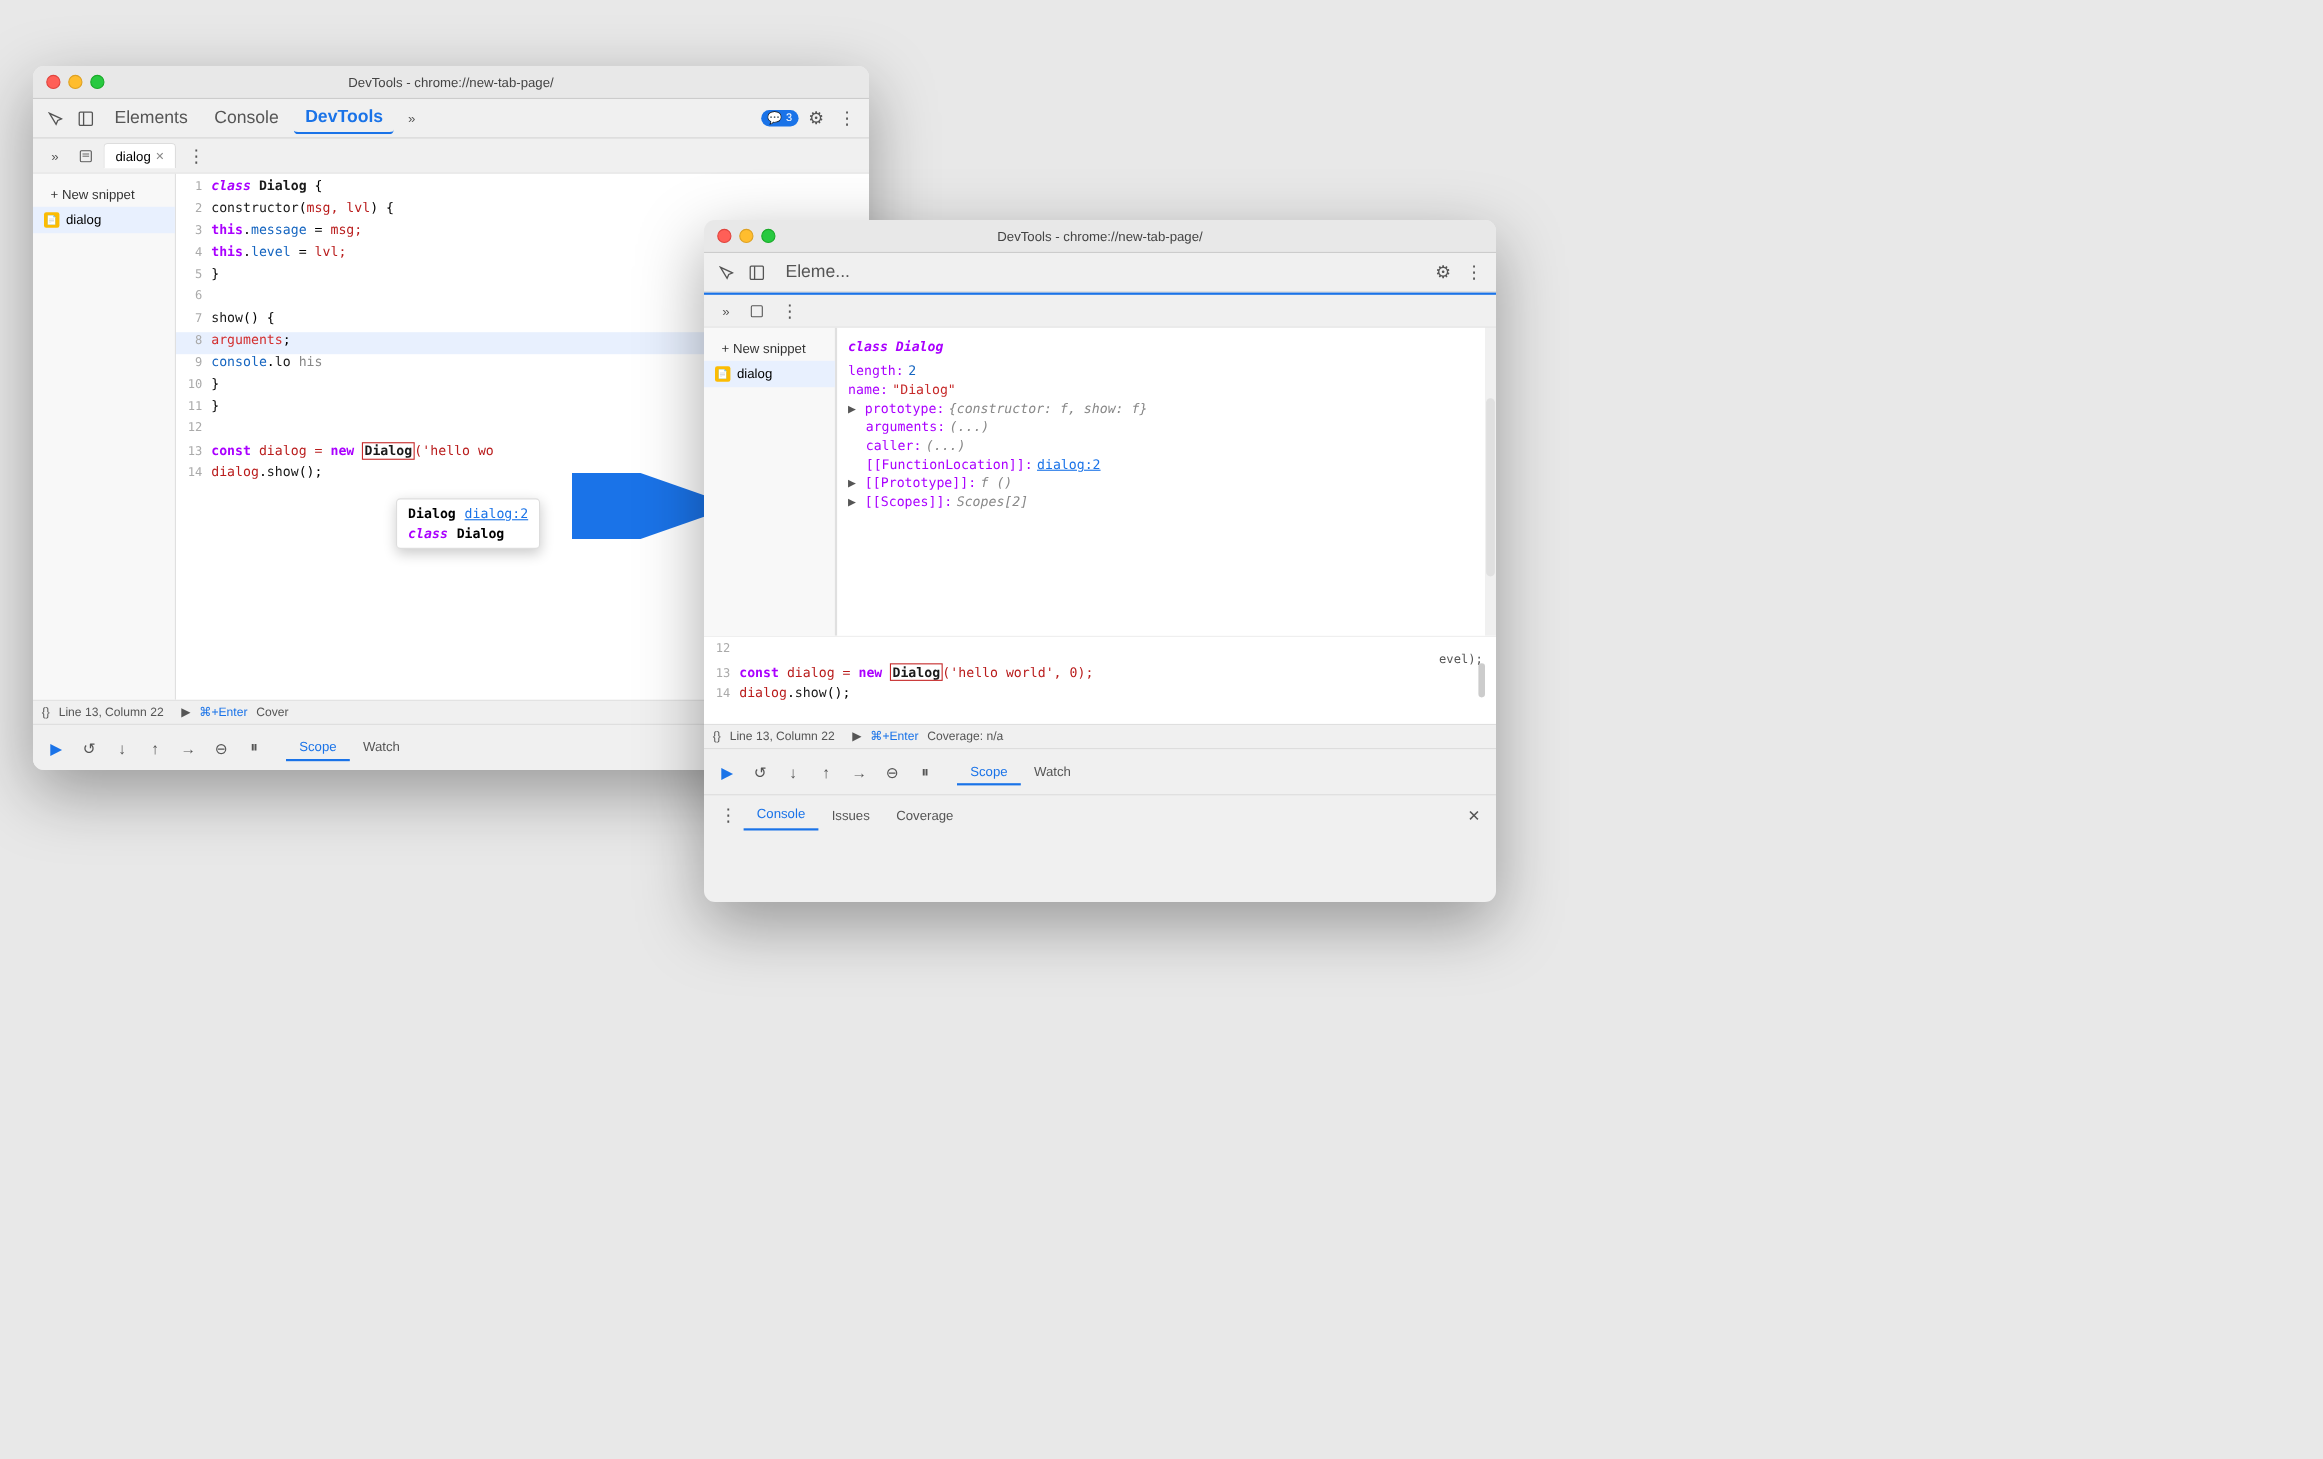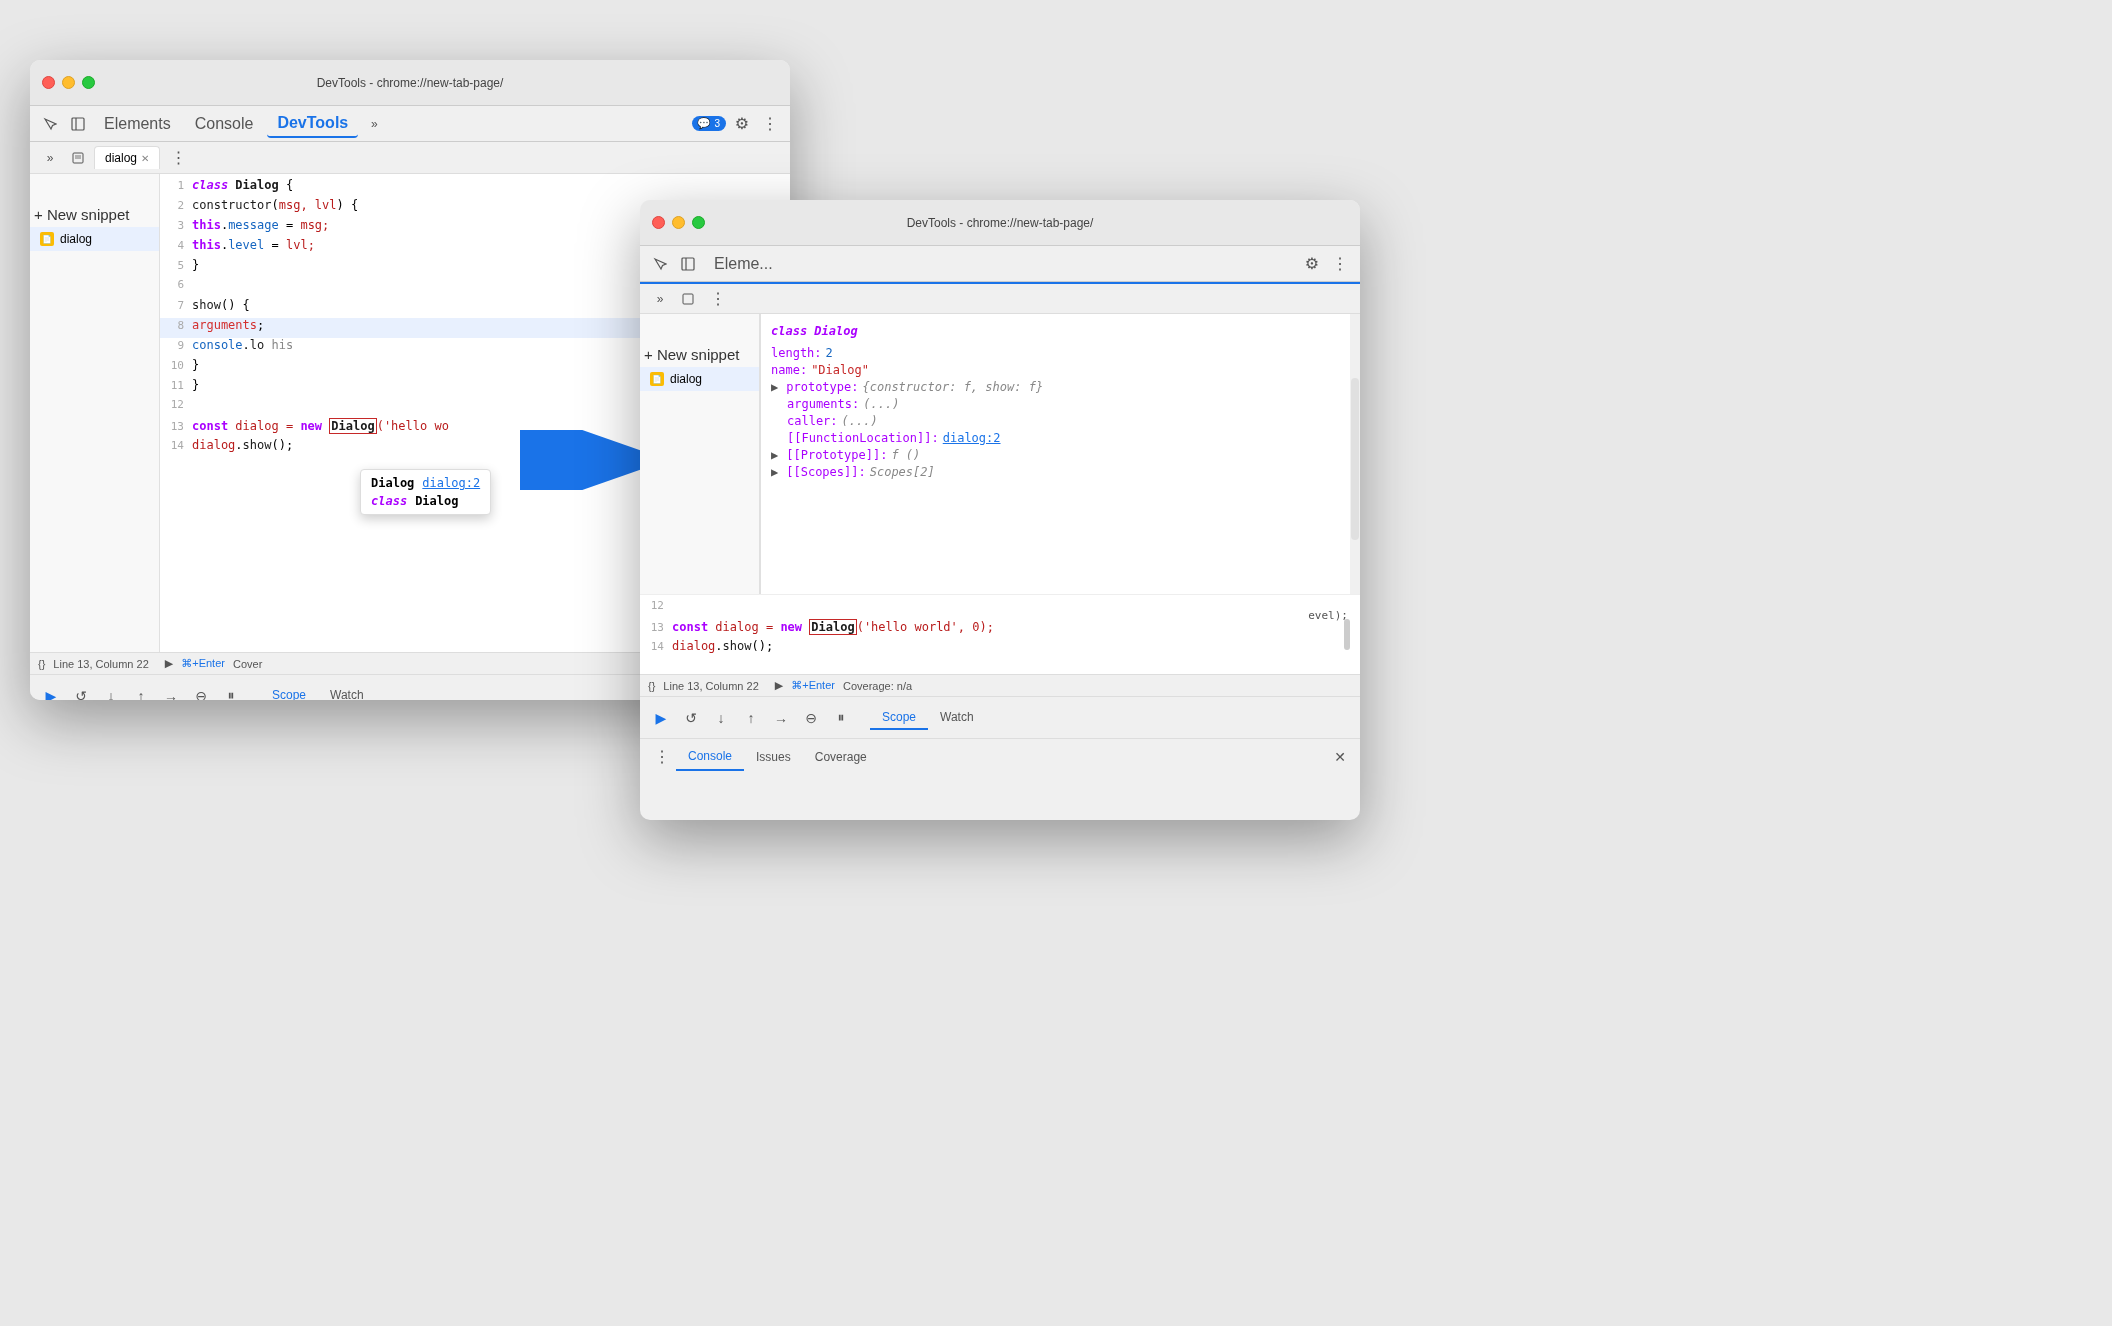--- a/index.html
+++ b/index.html
@@ -42,7 +42,7 @@
     
     .title-bar {
       background: #e8e8e8;
-      height: 46px;
+      height: 30px;
       display: flex;
       align-items: center;
       padding: 0 12px;

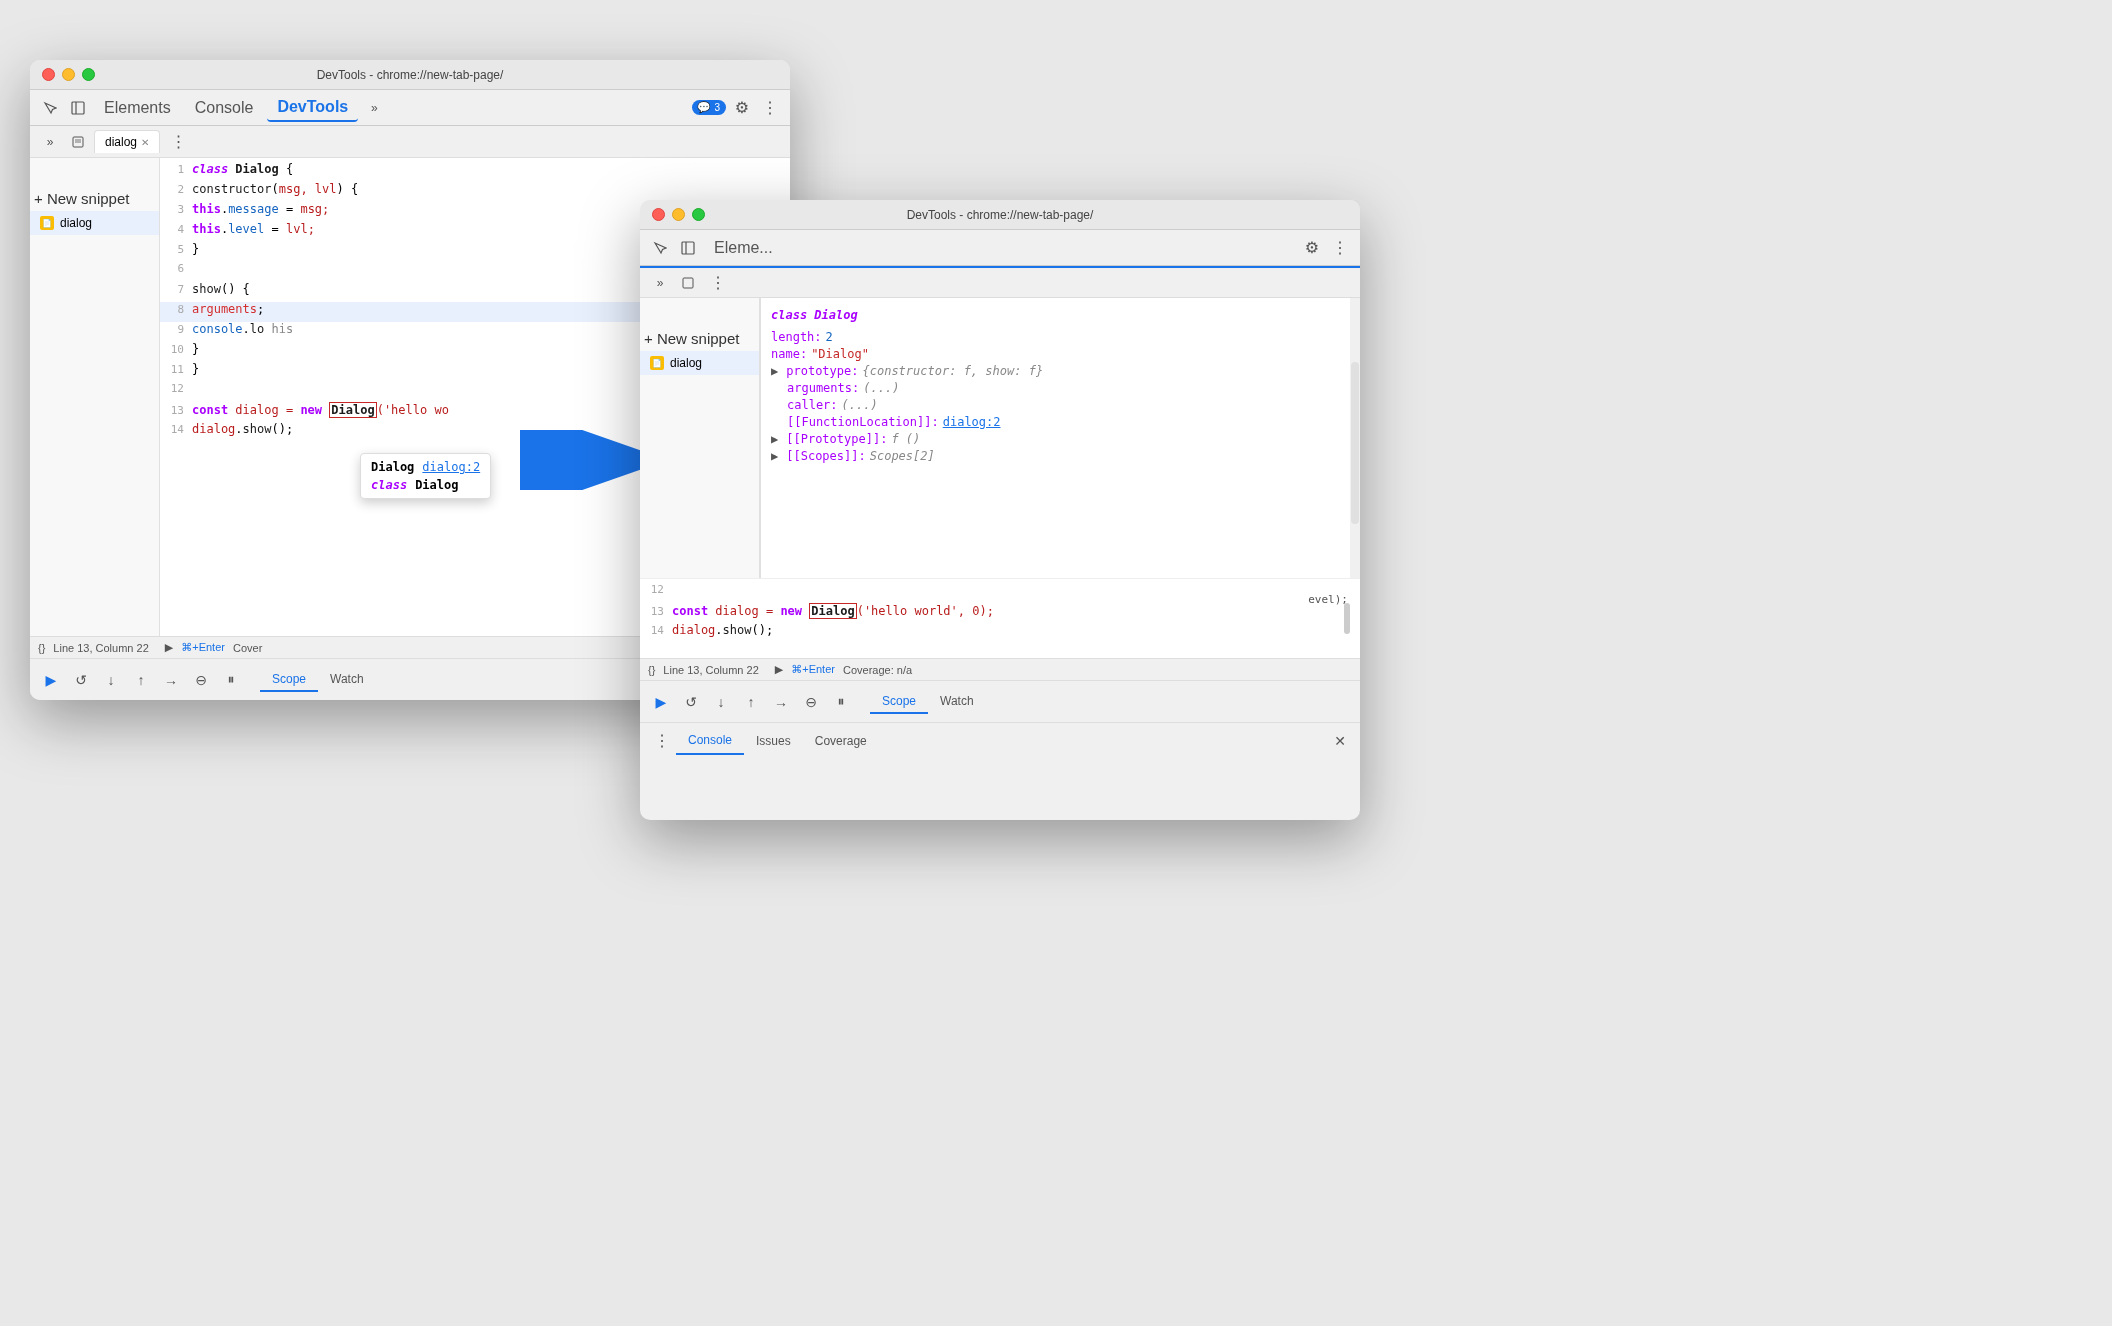--- a/index.html
+++ b/index.html
@@ -154,14 +154,13 @@
     }
 
     .new-snippet-btn {
-      font-size: 15px;
+      font-size: 12px;
       color: #333;
-      padding: 4px 4px;
+      padding: 4px 16px;
       cursor: pointer;
       display: flex;
       align-items: center;
       gap: 4px;
-      margin-top: 20px;
     }
 
     .sidebar-item {

